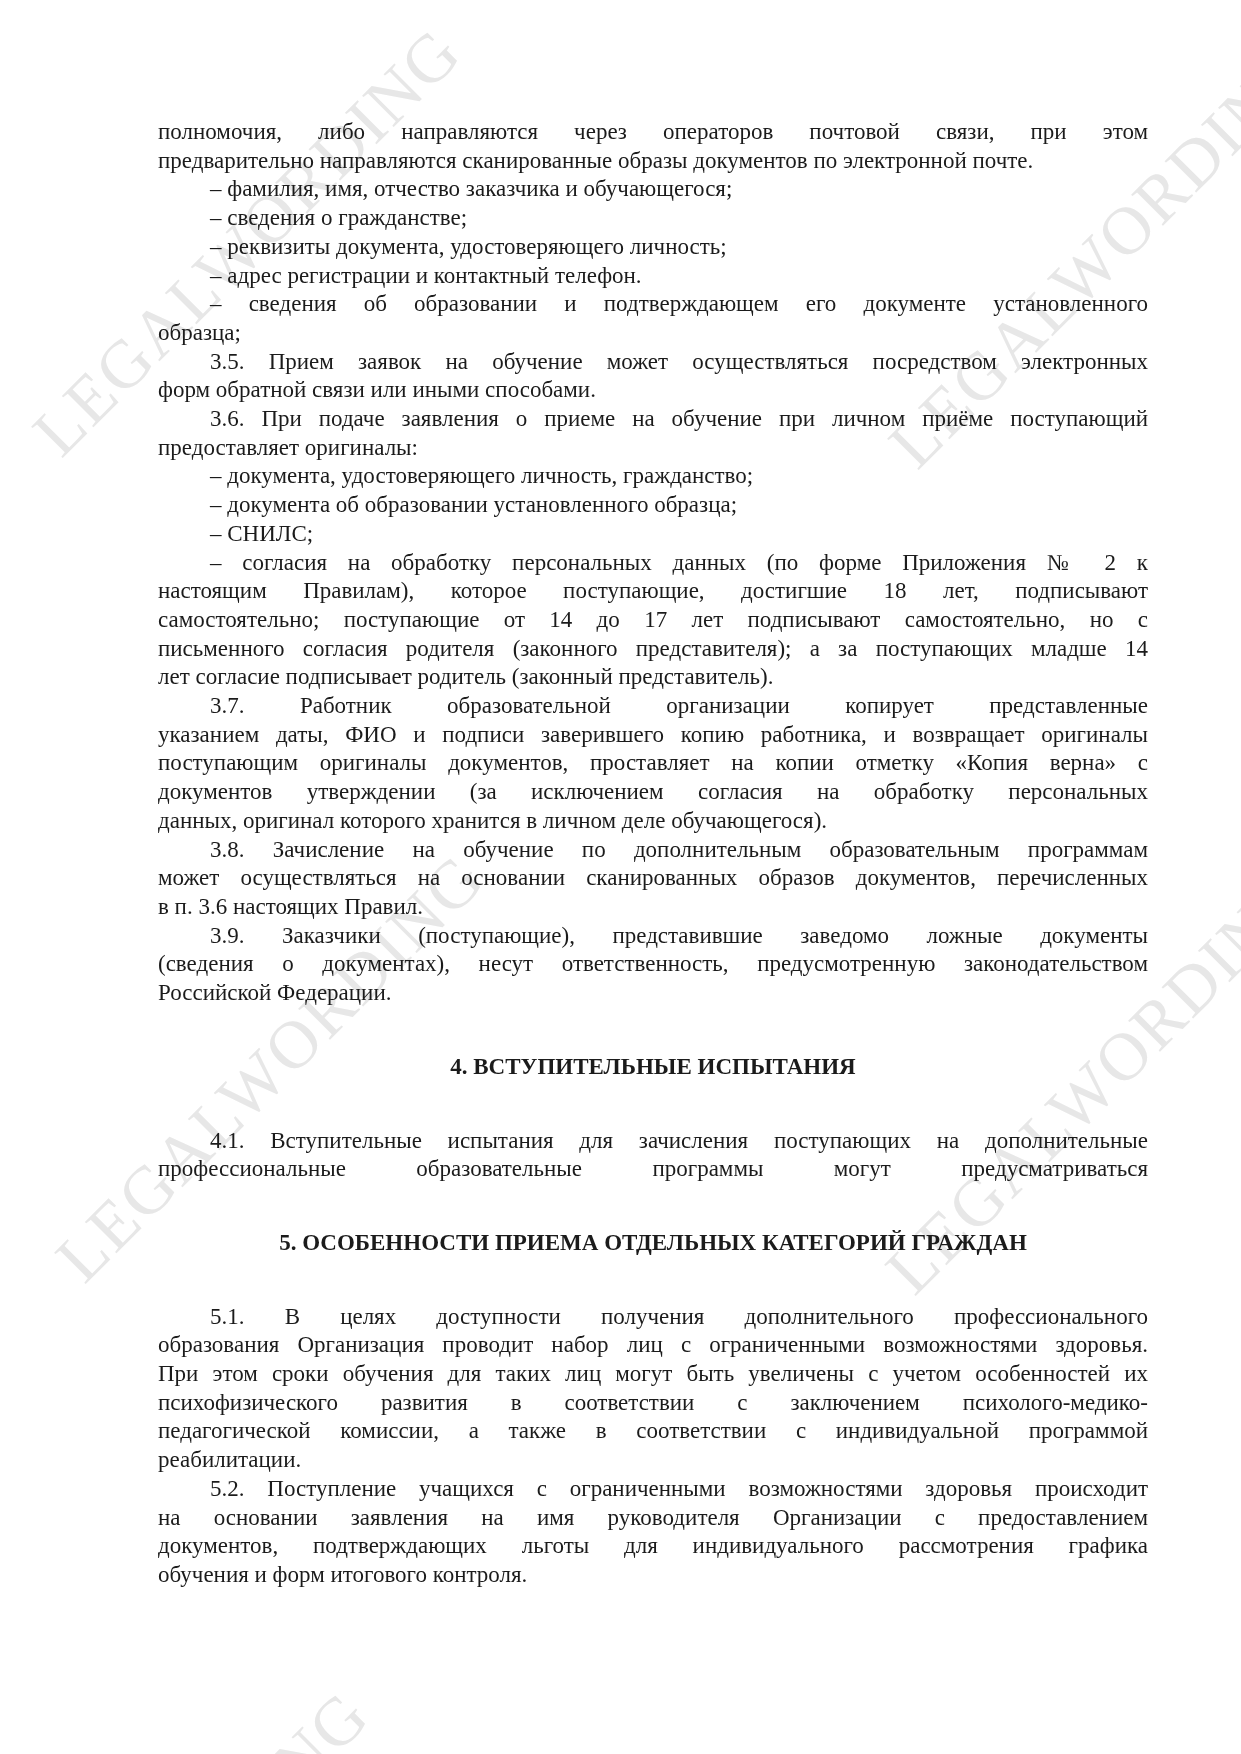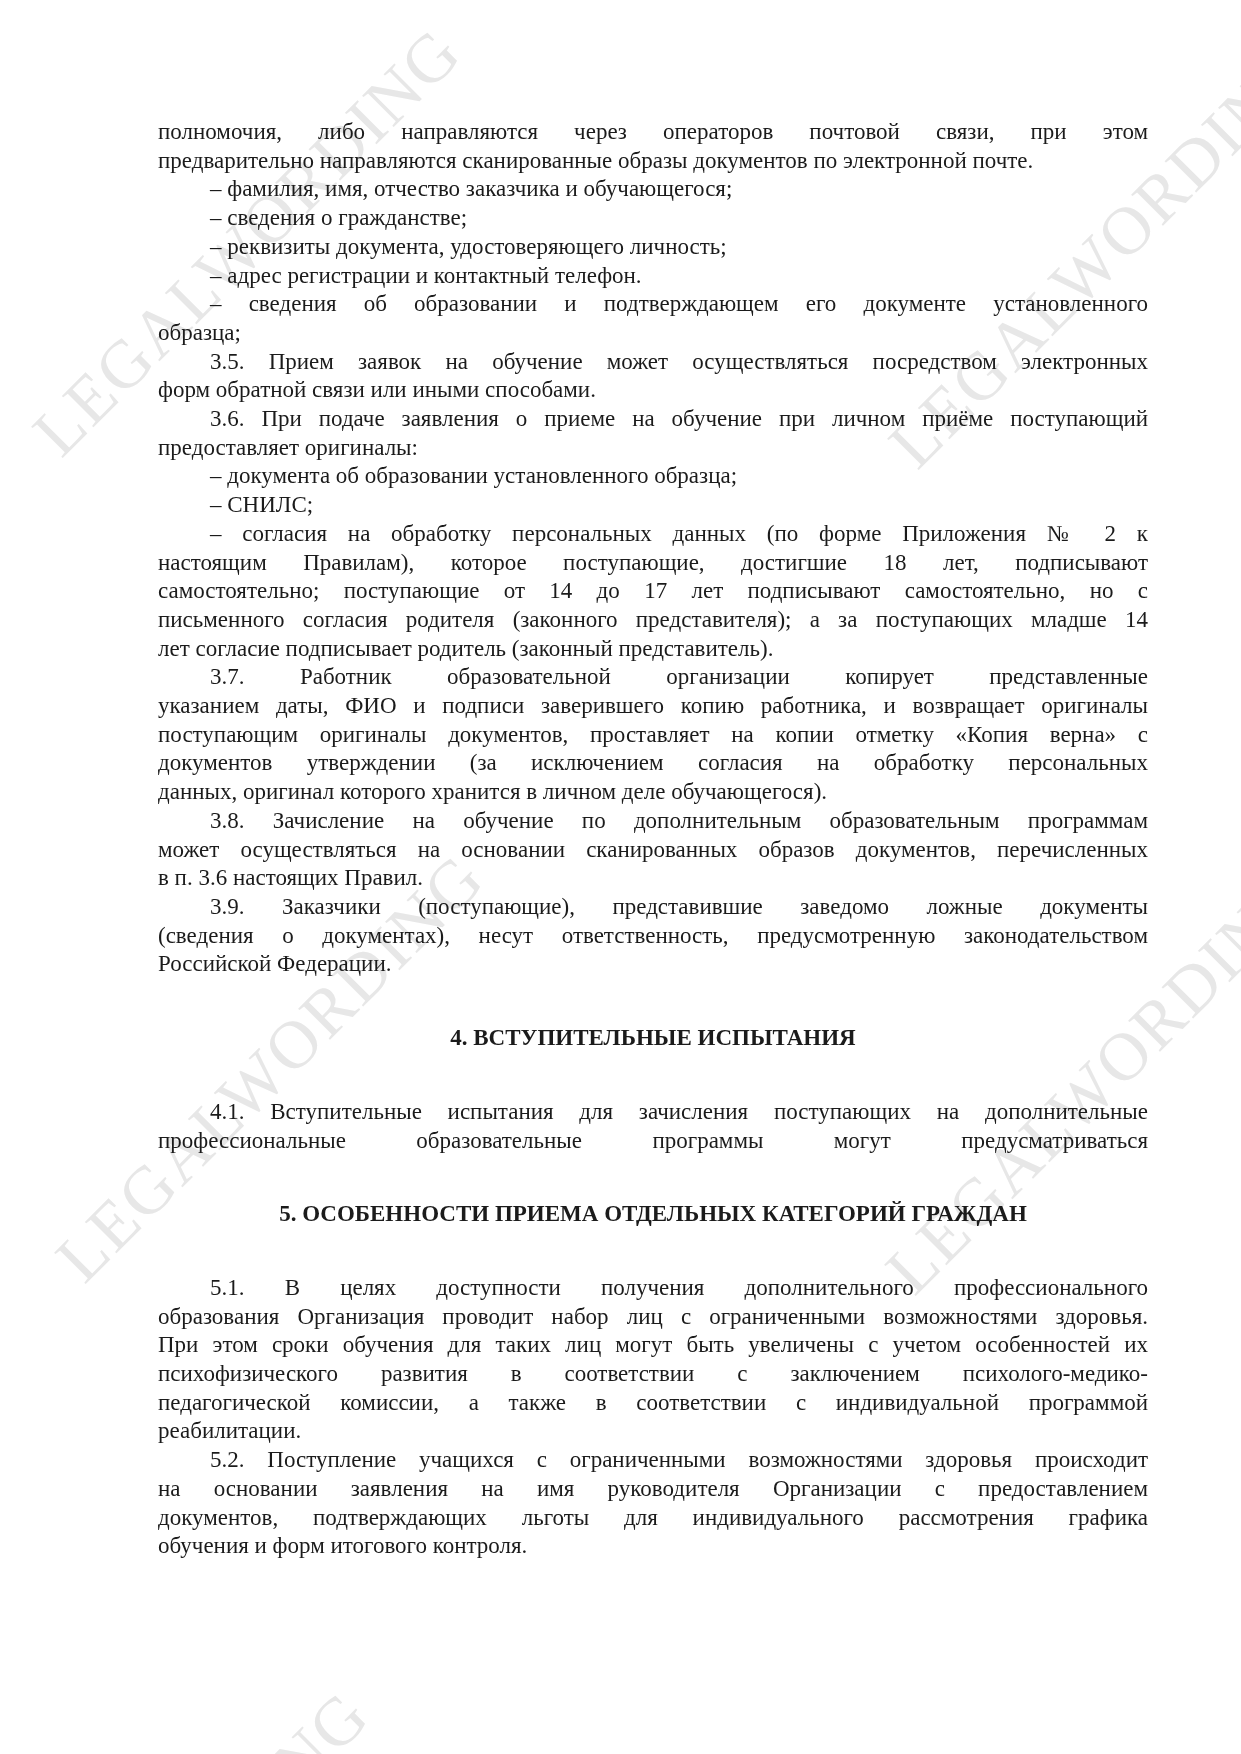--- a/index.html
+++ b/index.html
@@ -82,6 +82,9 @@
         <div class="line">предоставляет оригиналы:</div>
       </div>
       <div class="para">
+        <div class="line first">– документа, удостоверяющего личность, гражданство;</div>
+      </div>
+      <div class="para">
         <div class="line first">– документа об образовании установленного образца;</div>
       </div>
       <div class="para">

